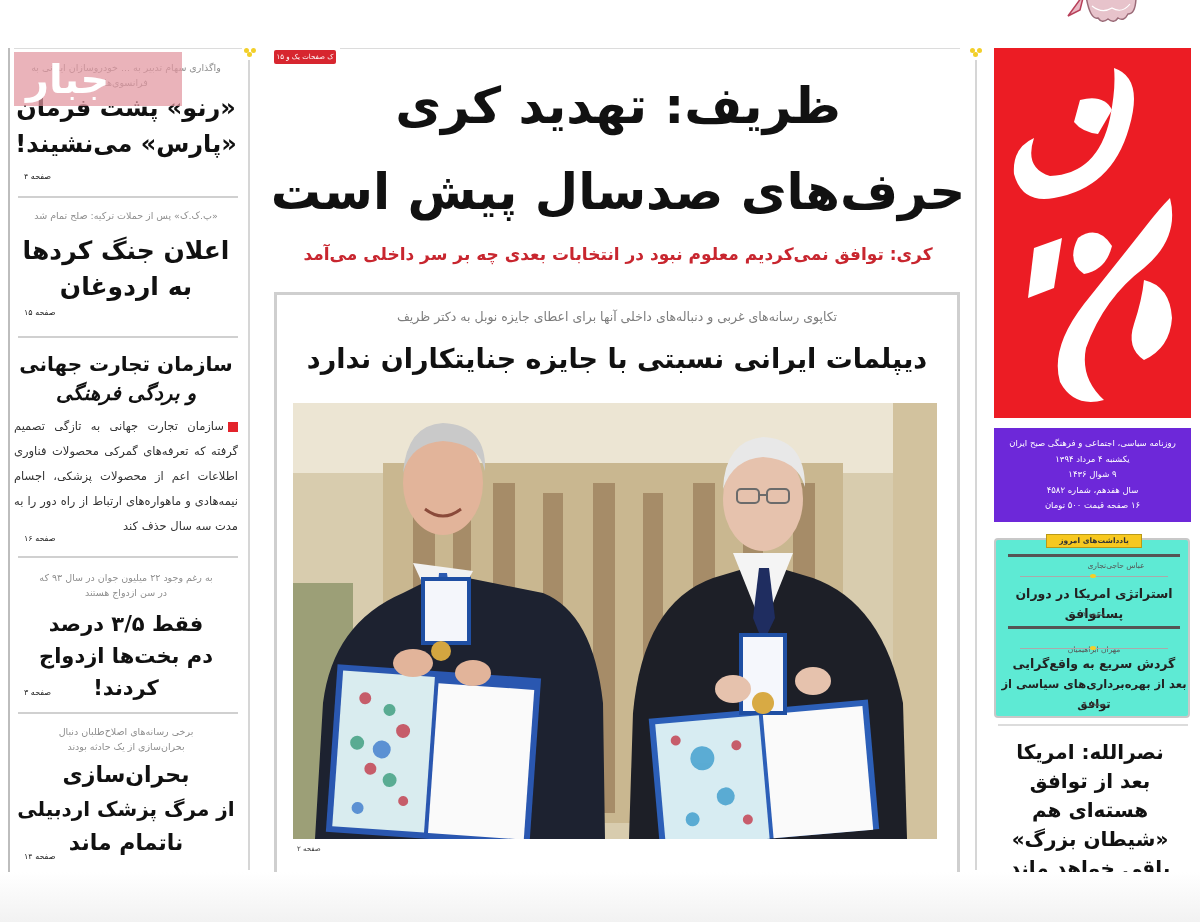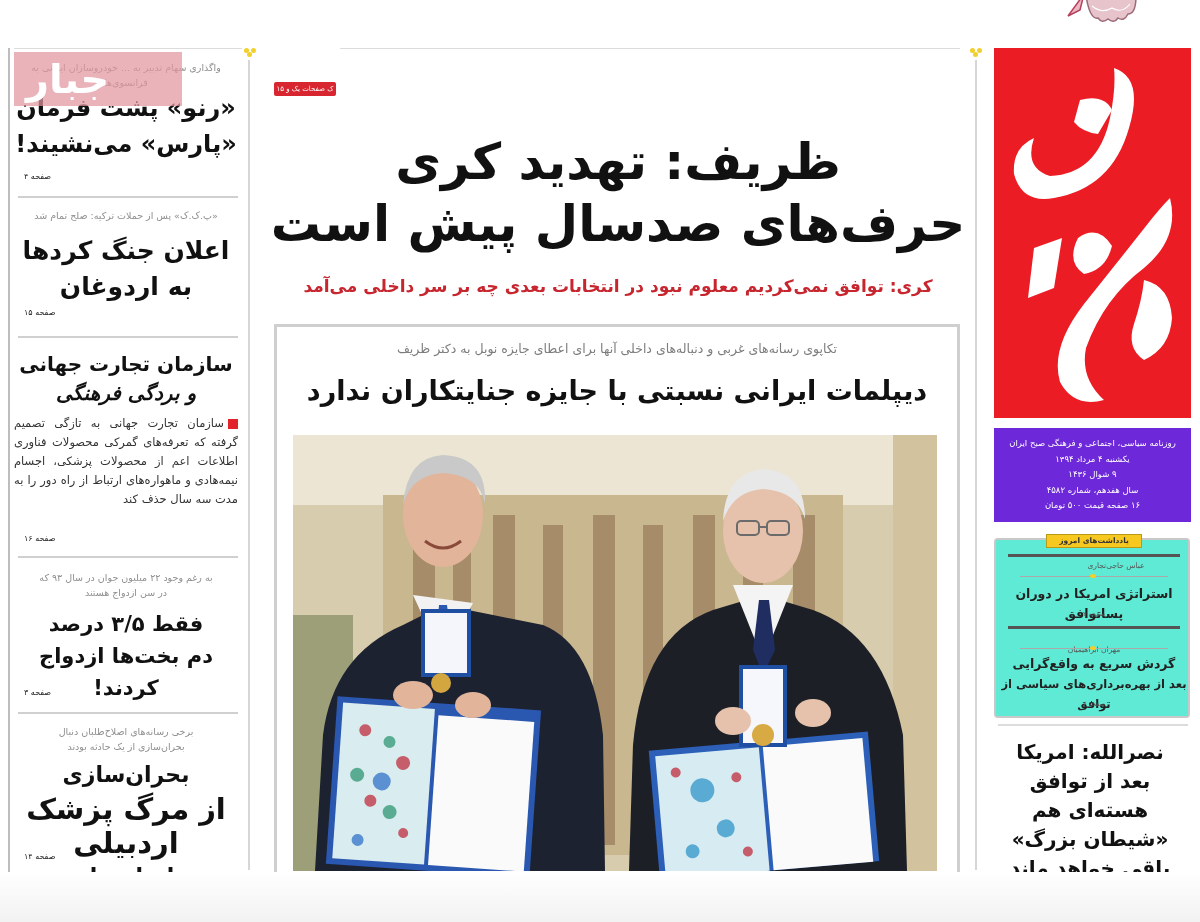--- a/index.html
+++ b/index.html
@@ -34,7 +34,7 @@
   .red-square { display: inline-block; width: 10px; height: 10px; background: #e3232b; margin-left: 4px; vertical-align: middle; }
 
   
-  .center { position: absolute; left: 262px; top: 48px; width: 712px; height: 836px; margin-top: 32px; }
+  .center { position: absolute; left: 262px; top: 48px; width: 712px; height: 836px; }
   .tag-pill { position: absolute; left: 12px; top: 2px; width: 62px; height: 14px; background: #d7262f; border-radius: 2px;
     color: #fff; font-size: 7px; line-height: 14px; text-align: center; direction: rtl; }
   .main-hl { position: absolute; left: 0; width: 712px; direction: rtl; text-align: center; font-weight: bold; color: #111; letter-spacing: -1px; }

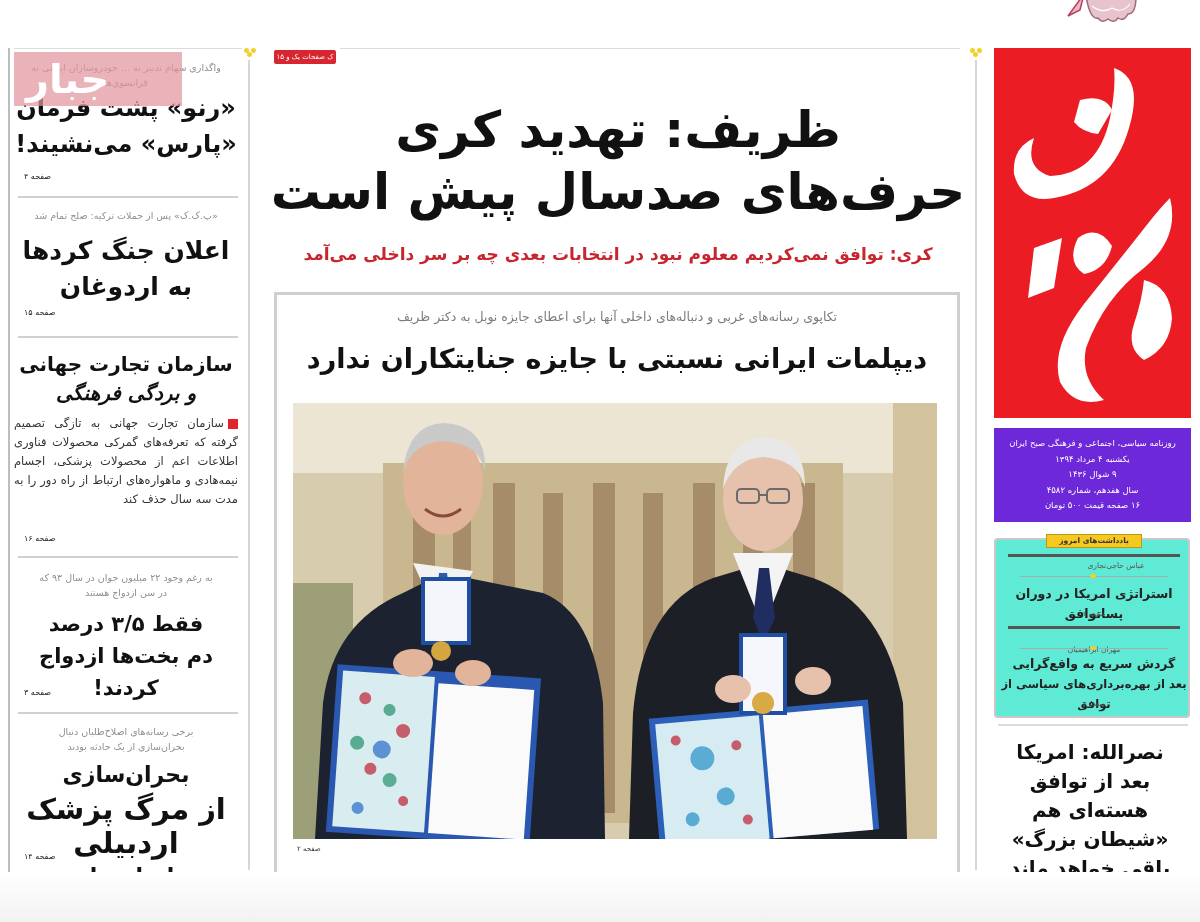--- a/index.html
+++ b/index.html
@@ -38,7 +38,7 @@
   .tag-pill { position: absolute; left: 12px; top: 2px; width: 62px; height: 14px; background: #d7262f; border-radius: 2px;
     color: #fff; font-size: 7px; line-height: 14px; text-align: center; direction: rtl; }
   .main-hl { position: absolute; left: 0; width: 712px; direction: rtl; text-align: center; font-weight: bold; color: #111; letter-spacing: -1px; }
-  .main-hl.l1 { top: 46px; font-size: 50px; line-height: 72px; }
+  .main-hl.l1 { top: 22px; font-size: 50px; line-height: 72px; }
   .main-hl.l2 { top: 108px; font-size: 50px; line-height: 72px; }
   .sub-red { position: absolute; left: 20px; top: 192px; width: 672px; direction: rtl; text-align: center; font-weight: bold;
     color: #c8262f; font-size: 17px; line-height: 28px; }

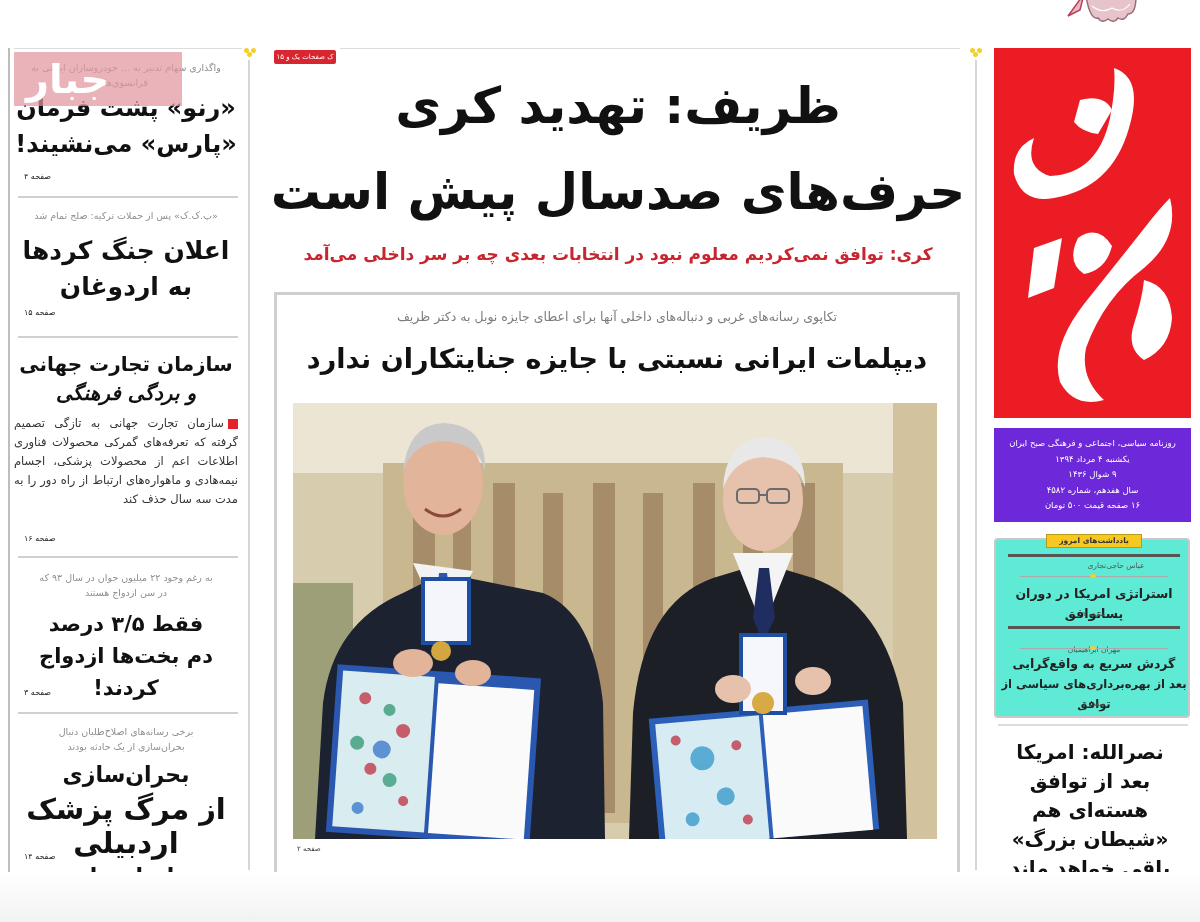--- a/index.html
+++ b/index.html
@@ -25,7 +25,7 @@
   .left-item .kicker { font-size: 9.5px; color: #8e8e8e; line-height: 15px; }
   .left-item .hl { font-family: "DejaVu Sans", sans-serif; font-weight: bold; font-size: 25px; line-height: 36px; color: #111; letter-spacing: -0.5px; }
   .left-item .page-ref { font-size: 8px; color: #222; text-align: right; direction: rtl; margin-right: 0; position: absolute; left: 10px; }
-  .left-item .body { font-size: 11.5px; line-height: 19px; color: #333; text-align: justify; }
+  .left-item .body { font-size: 11.5px; line-height: 25px; color: #333; text-align: justify; }
   .left-sep { position: absolute; left: 18px; width: 220px; height: 2px; background: #d0d0d0; }
 
   .watermark { position: absolute; left: 14px; top: 52px; width: 168px; height: 54px; background: rgba(226, 150, 160, 0.72);

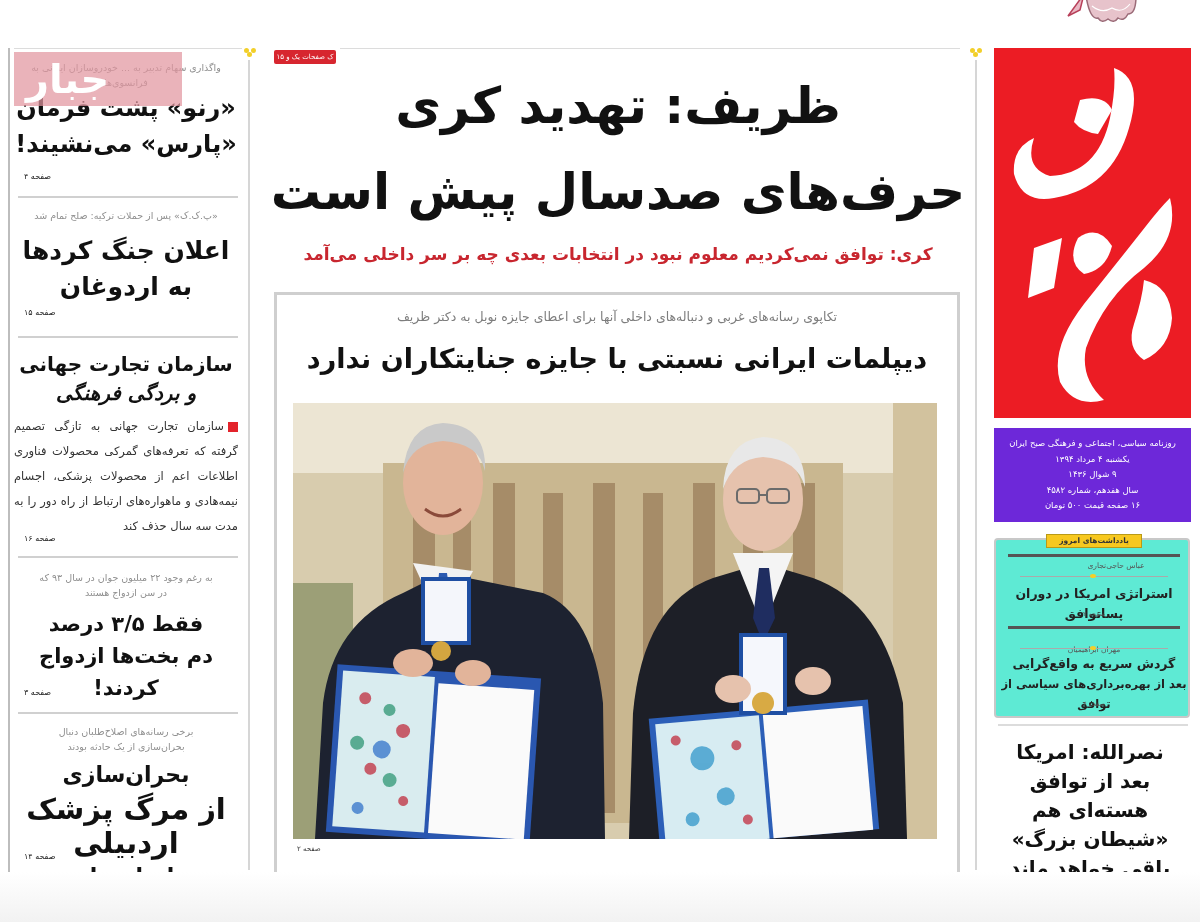--- a/index.html
+++ b/index.html
@@ -138,7 +138,7 @@
   <div class="left-item" style="left:14px; top:724px;">
     <div class="kicker" style="padding:0 36px;">برخی رسانه‌های اصلاح‌طلبان دنبال بحران‌سازی از یک حادثه بودند</div>
     <div class="hl" style="font-size:22px; line-height:34px; margin-top:4px;">بحران‌سازی</div>
-    <div class="hl" style="font-size:29px; line-height:34px;">از مرگ پزشک اردبیلی</div>
+    <div class="hl" style="font-size:20px; line-height:34px;">از مرگ پزشک اردبیلی</div>
     <div class="hl" style="font-size:22px; line-height:34px;">ناتمام ماند</div>
     <div class="page-ref" style="top:128px;">صفحه ۱۴</div>
   </div>

